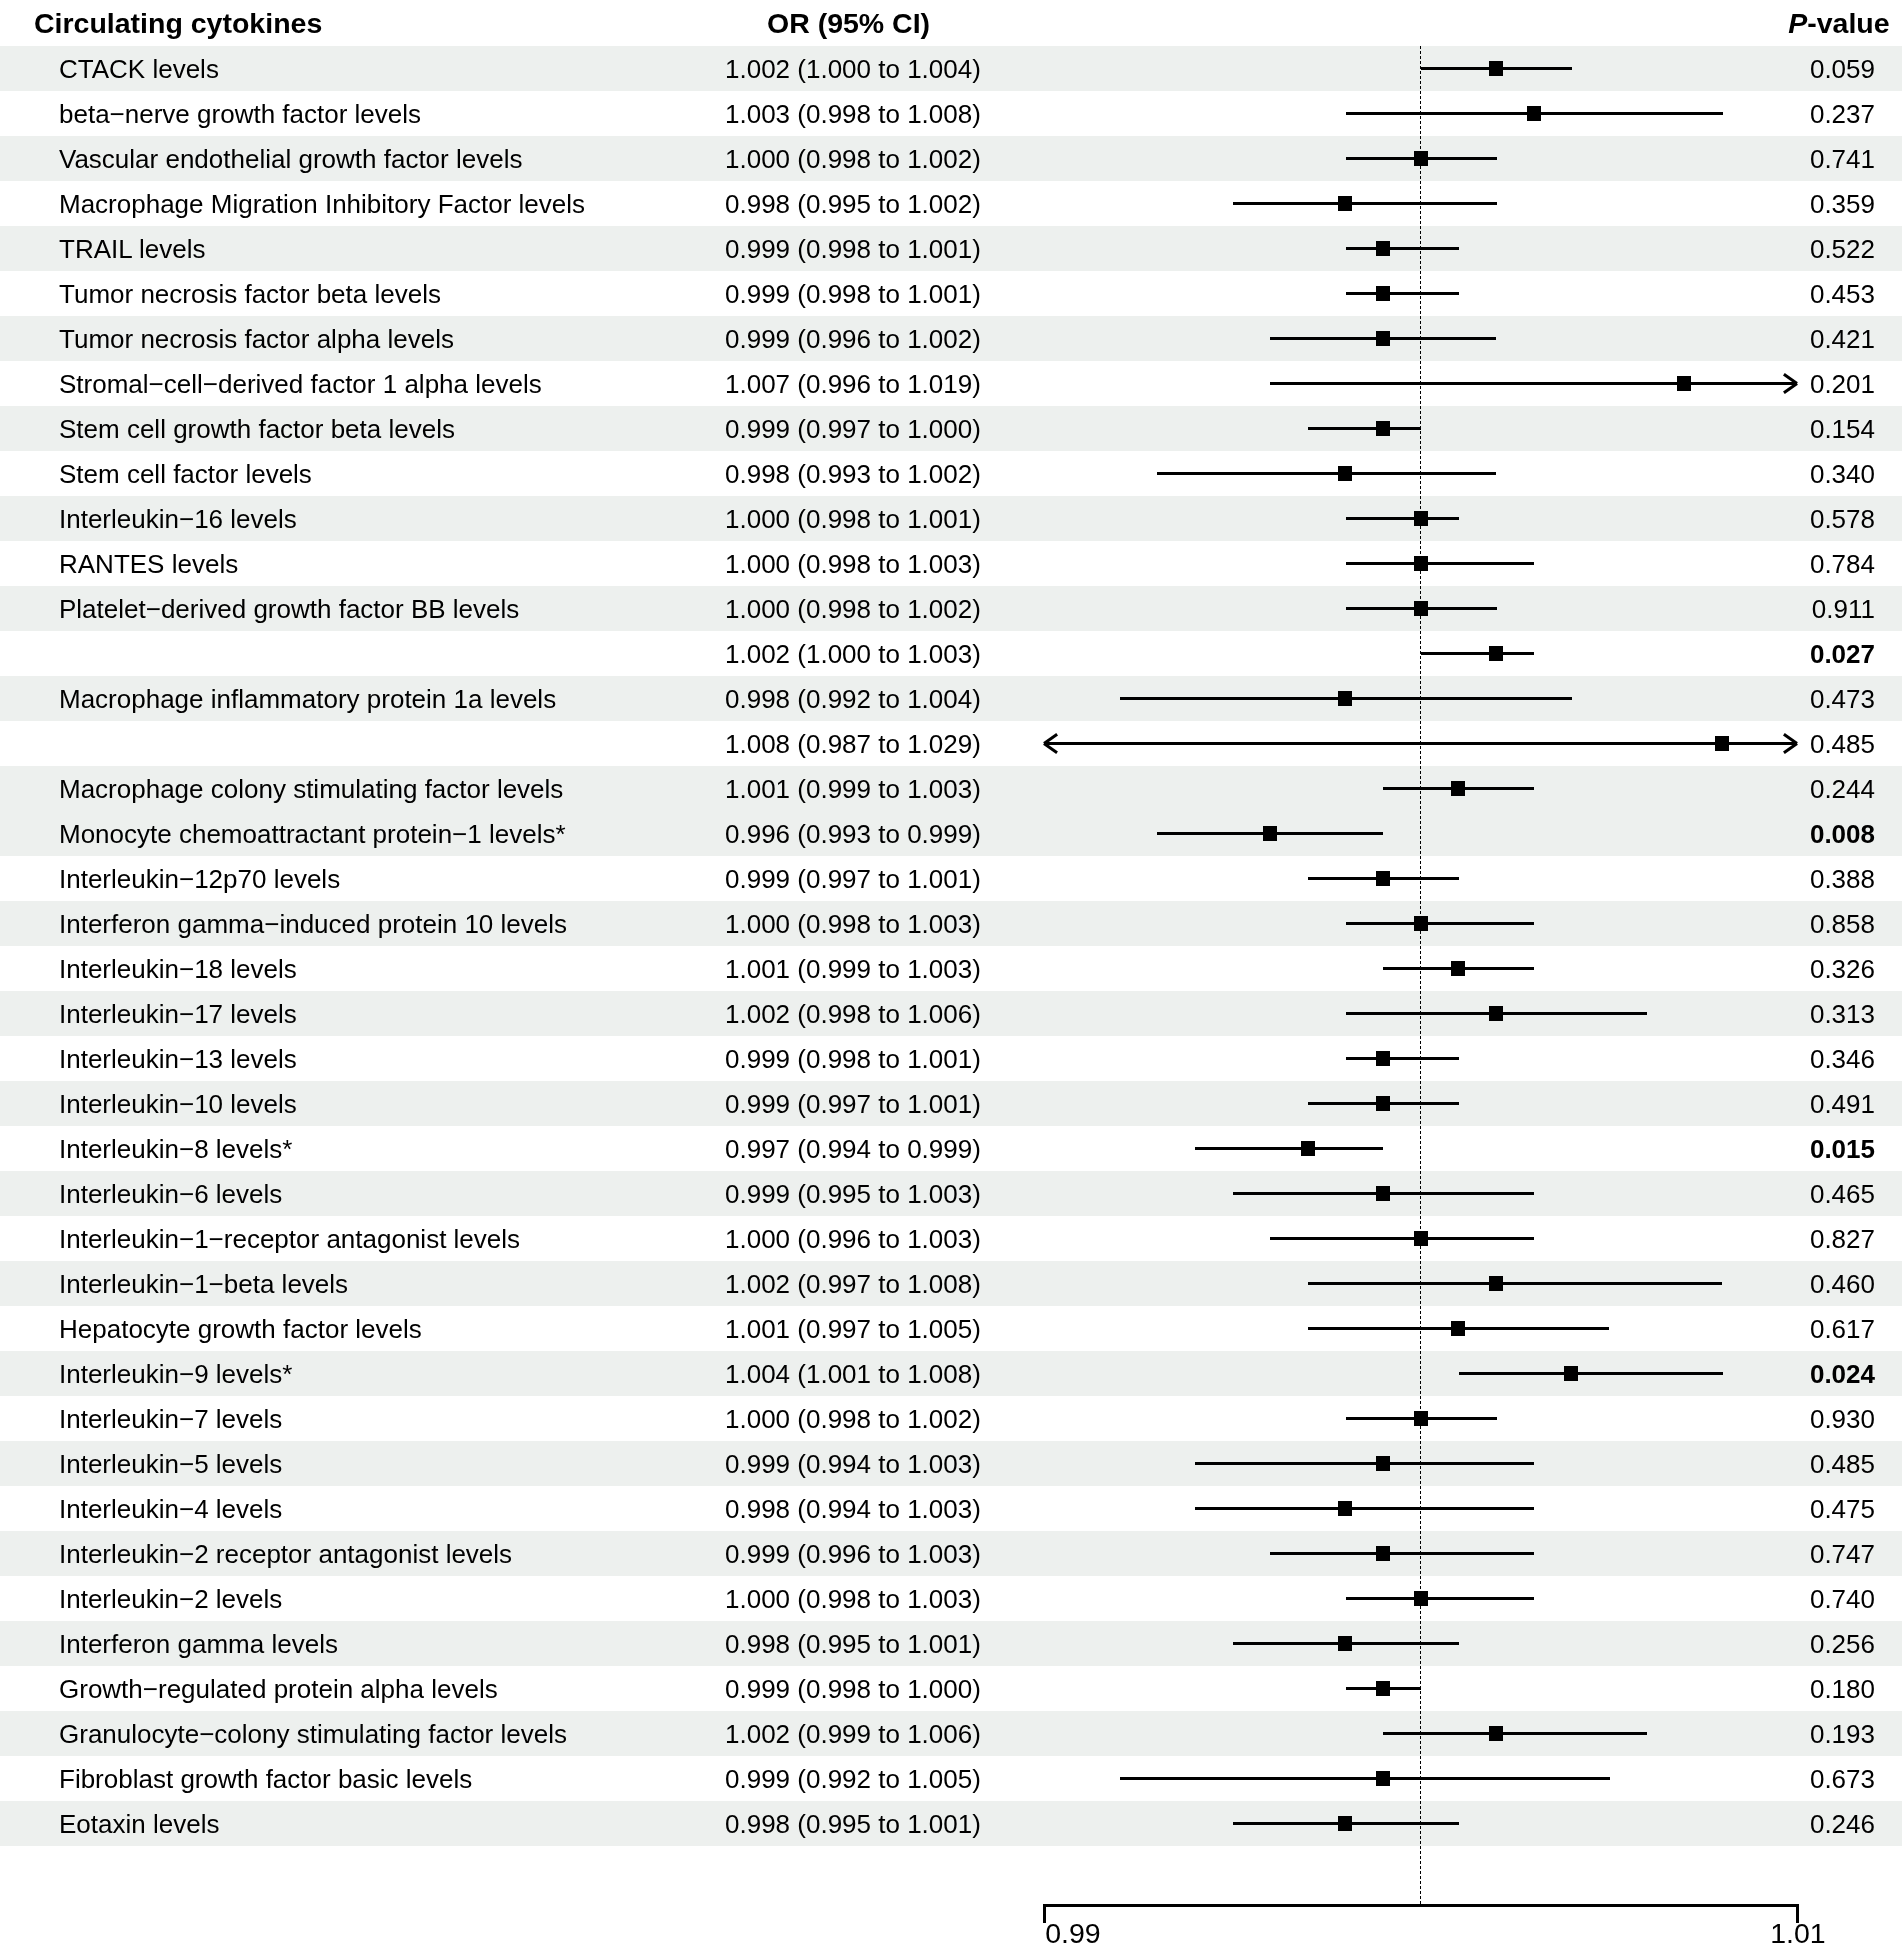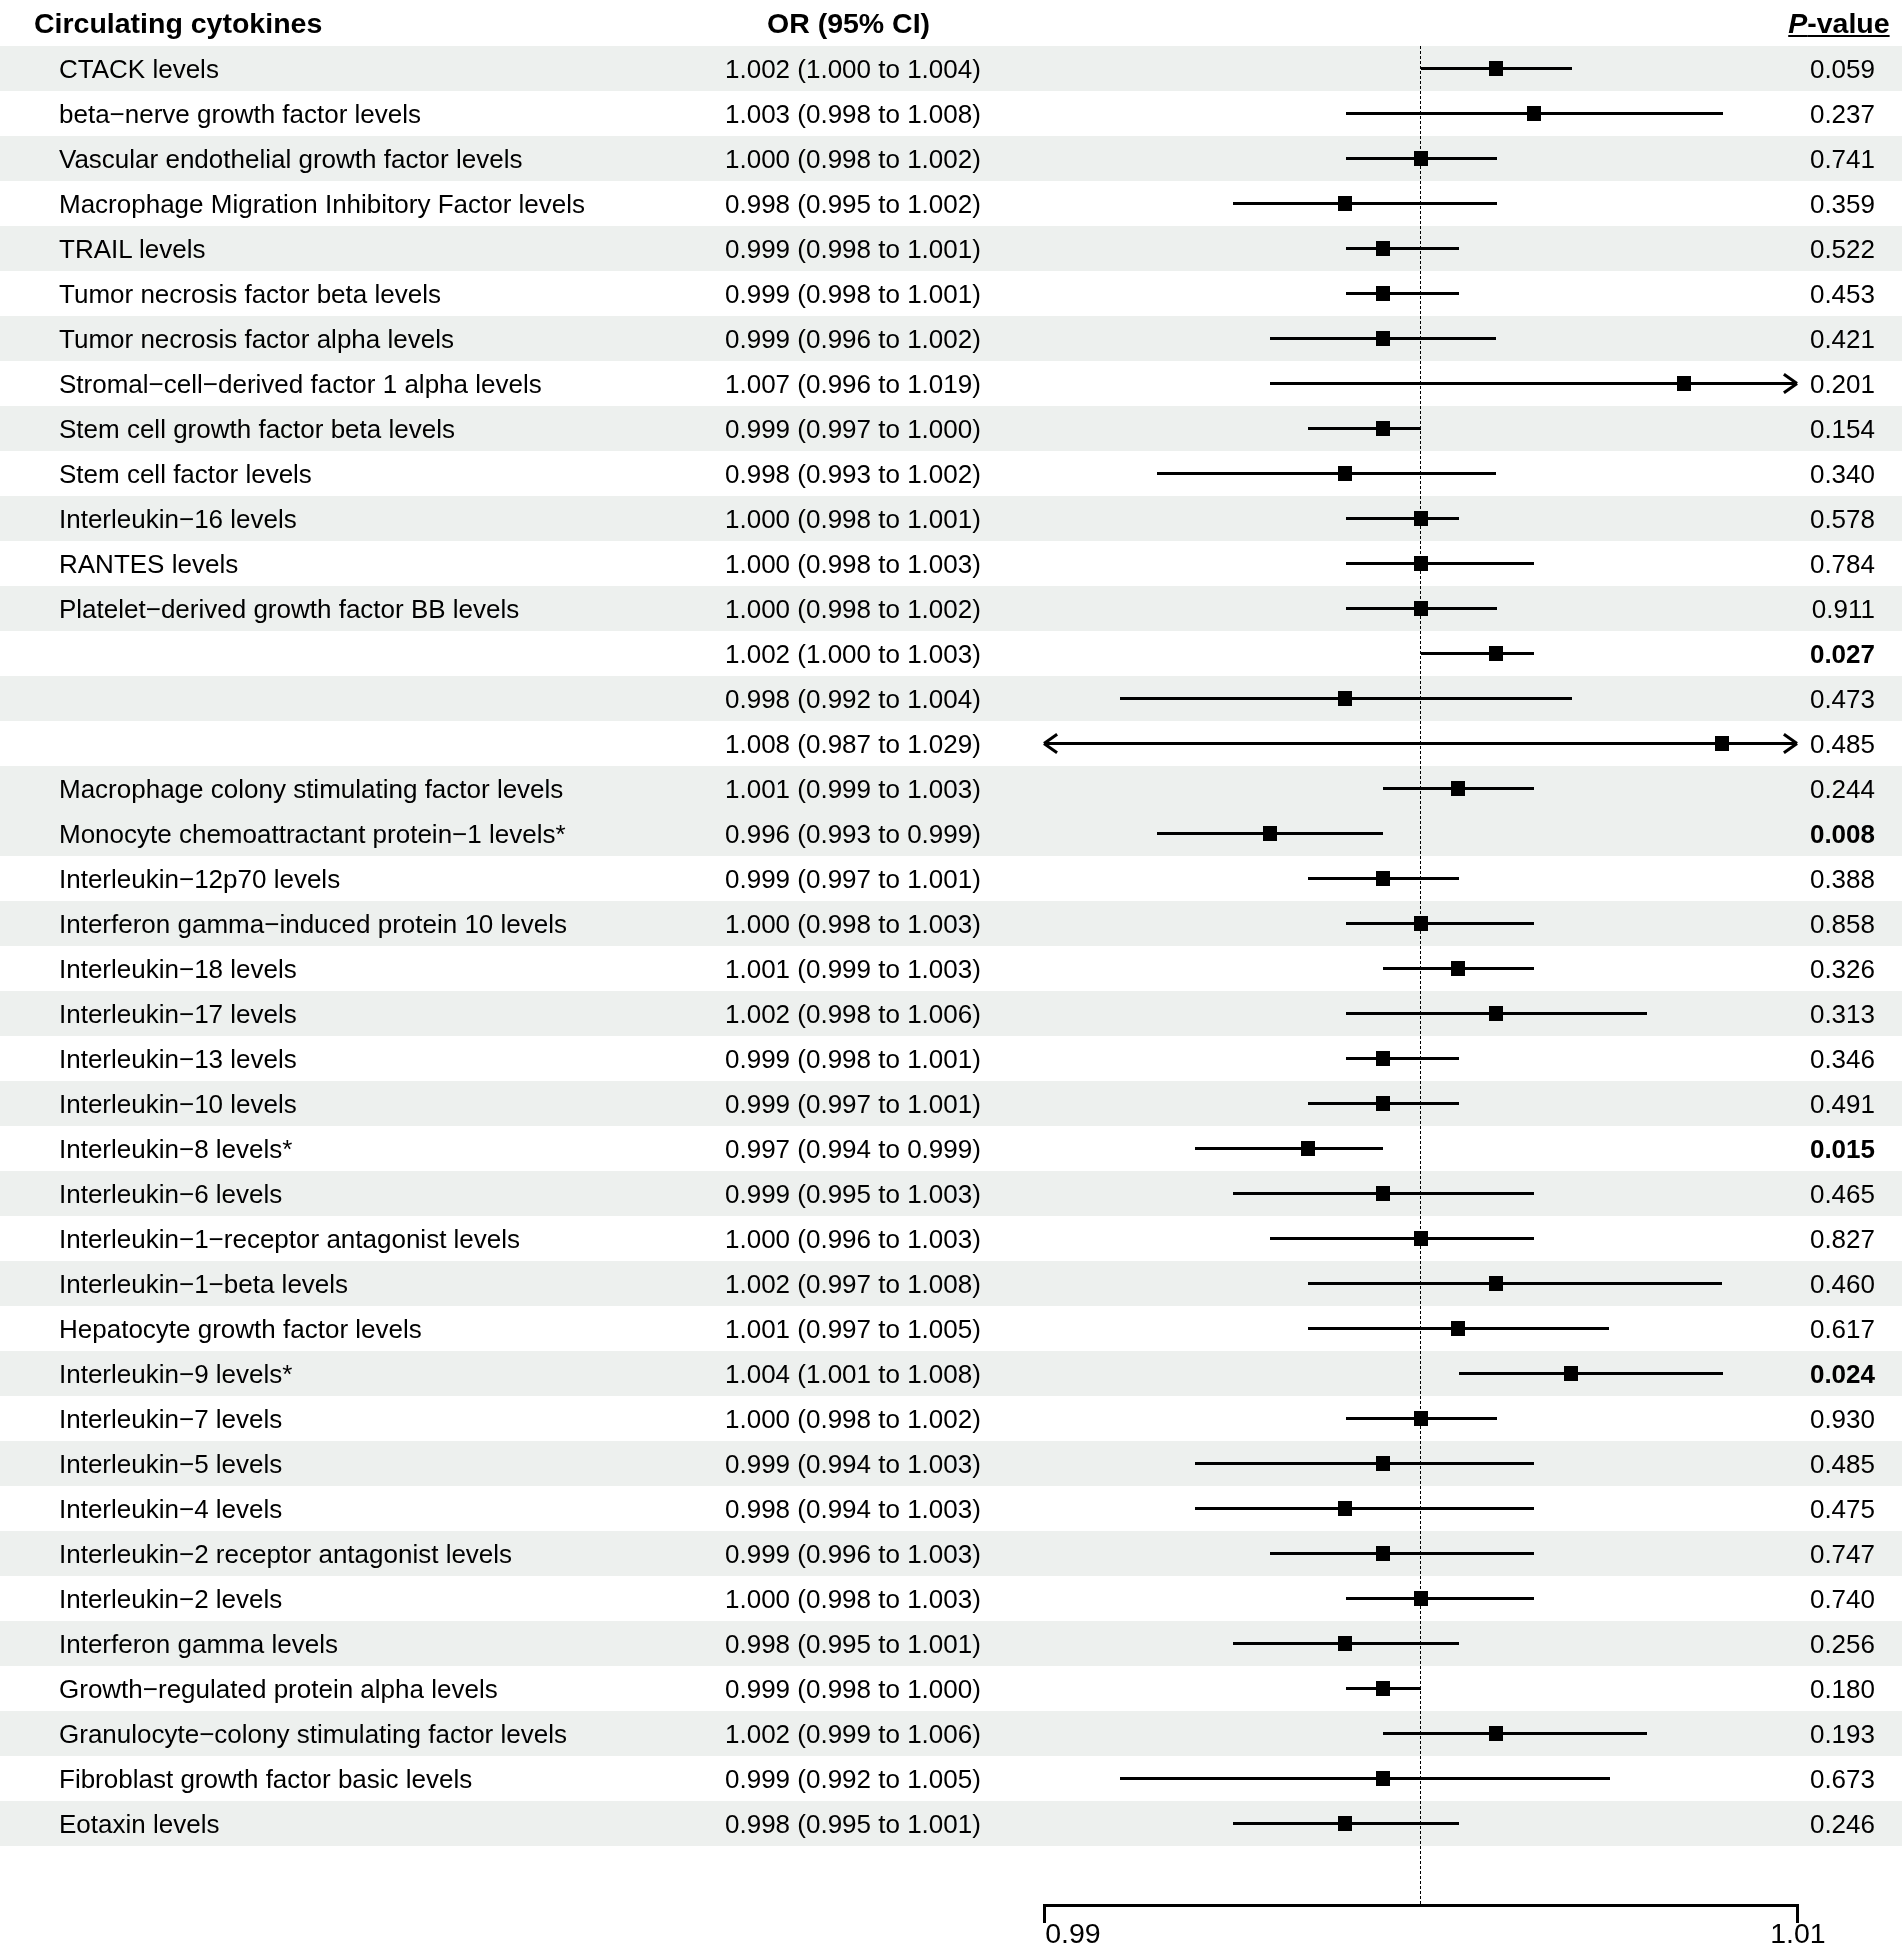--- a/index.html
+++ b/index.html
@@ -10,7 +10,7 @@
   .hdr{position:absolute;top:0;height:46px;line-height:46px;font-weight:bold;font-size:28.5px;white-space:nowrap;}
   #hdr-cyto{left:34px;}
   #hdr-or{left:767px;}
-  #hdr-p{right:12.4px;text-decoration:underline;}
+  #hdr-p{right:12.4px;}
   #hdr-p .pit{font-style:italic;}
 
   

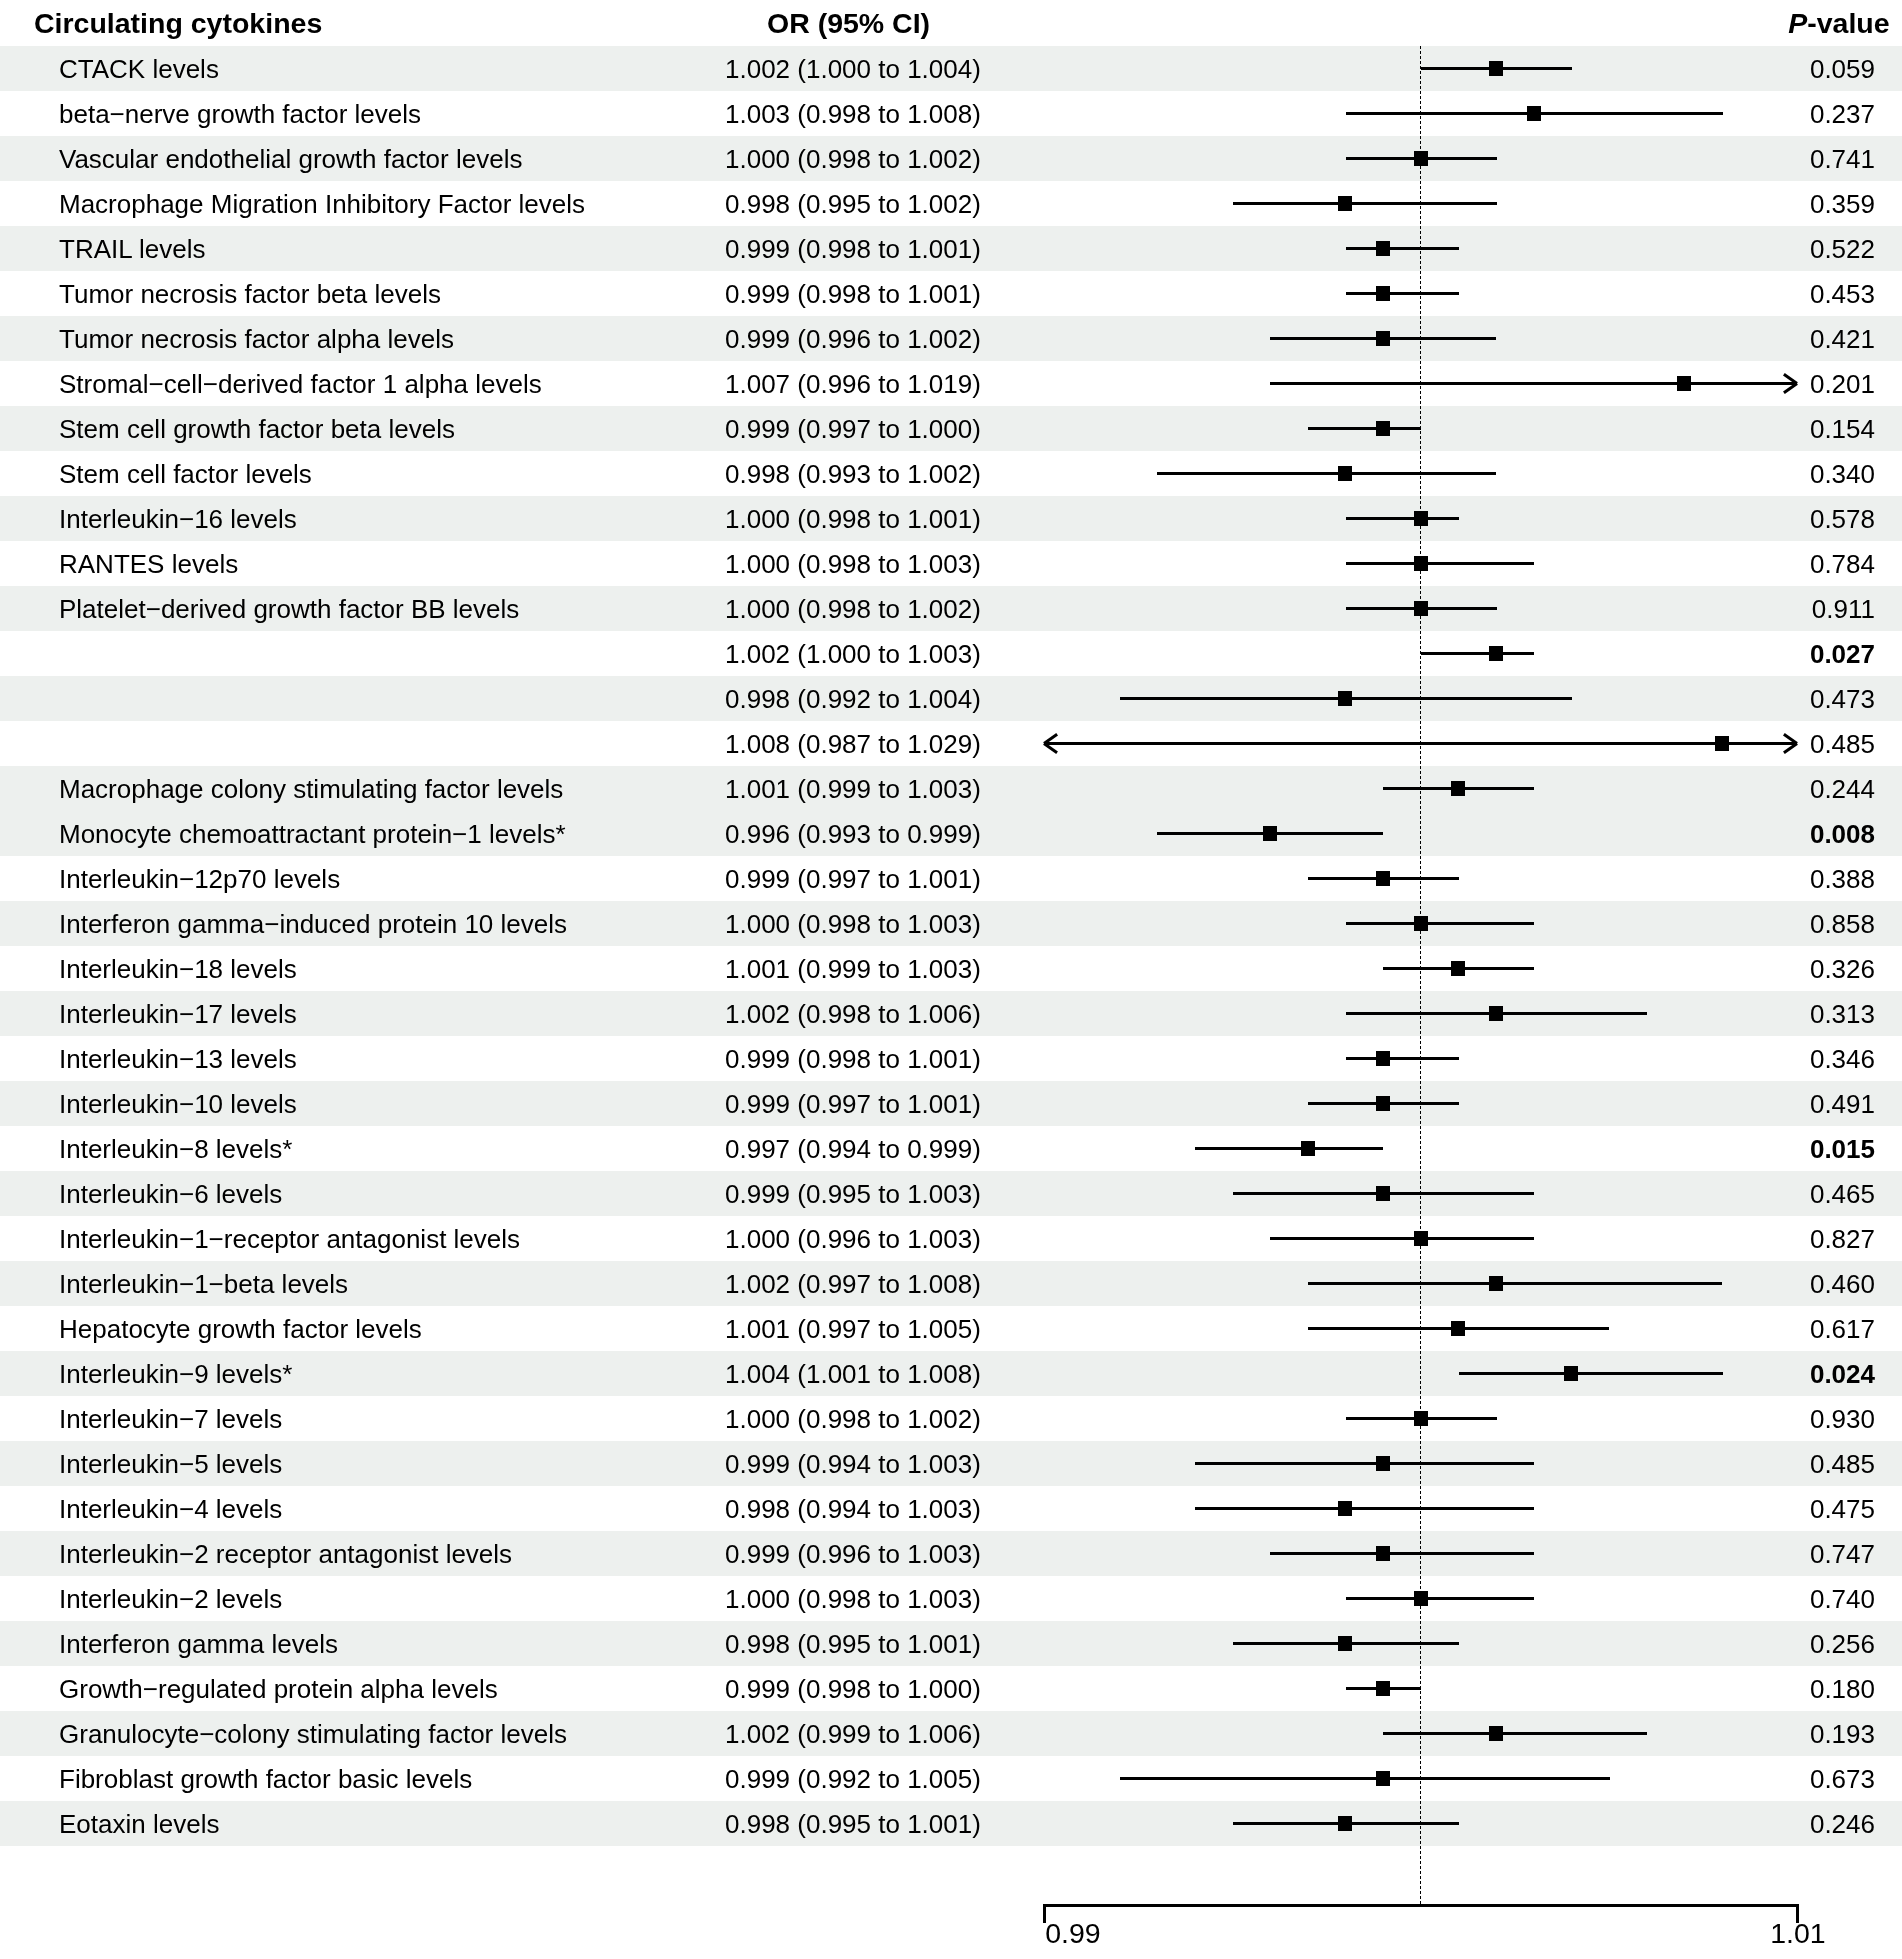--- a/index.html
+++ b/index.html
@@ -151,6 +151,7 @@
         <div class="cell pvx sig">0.027</div>
       </div>
       <div class="frow odd">
+        <div class="cell lbl">Macrophage inflammatory protein 1a levels</div>
         <div class="cell orx">0.998 (0.992 to 1.004)</div>
         <div class="ci" style="left: 1120px; width: 452px;"></div>
         <div class="mk" style="left: 1338px;"></div>

